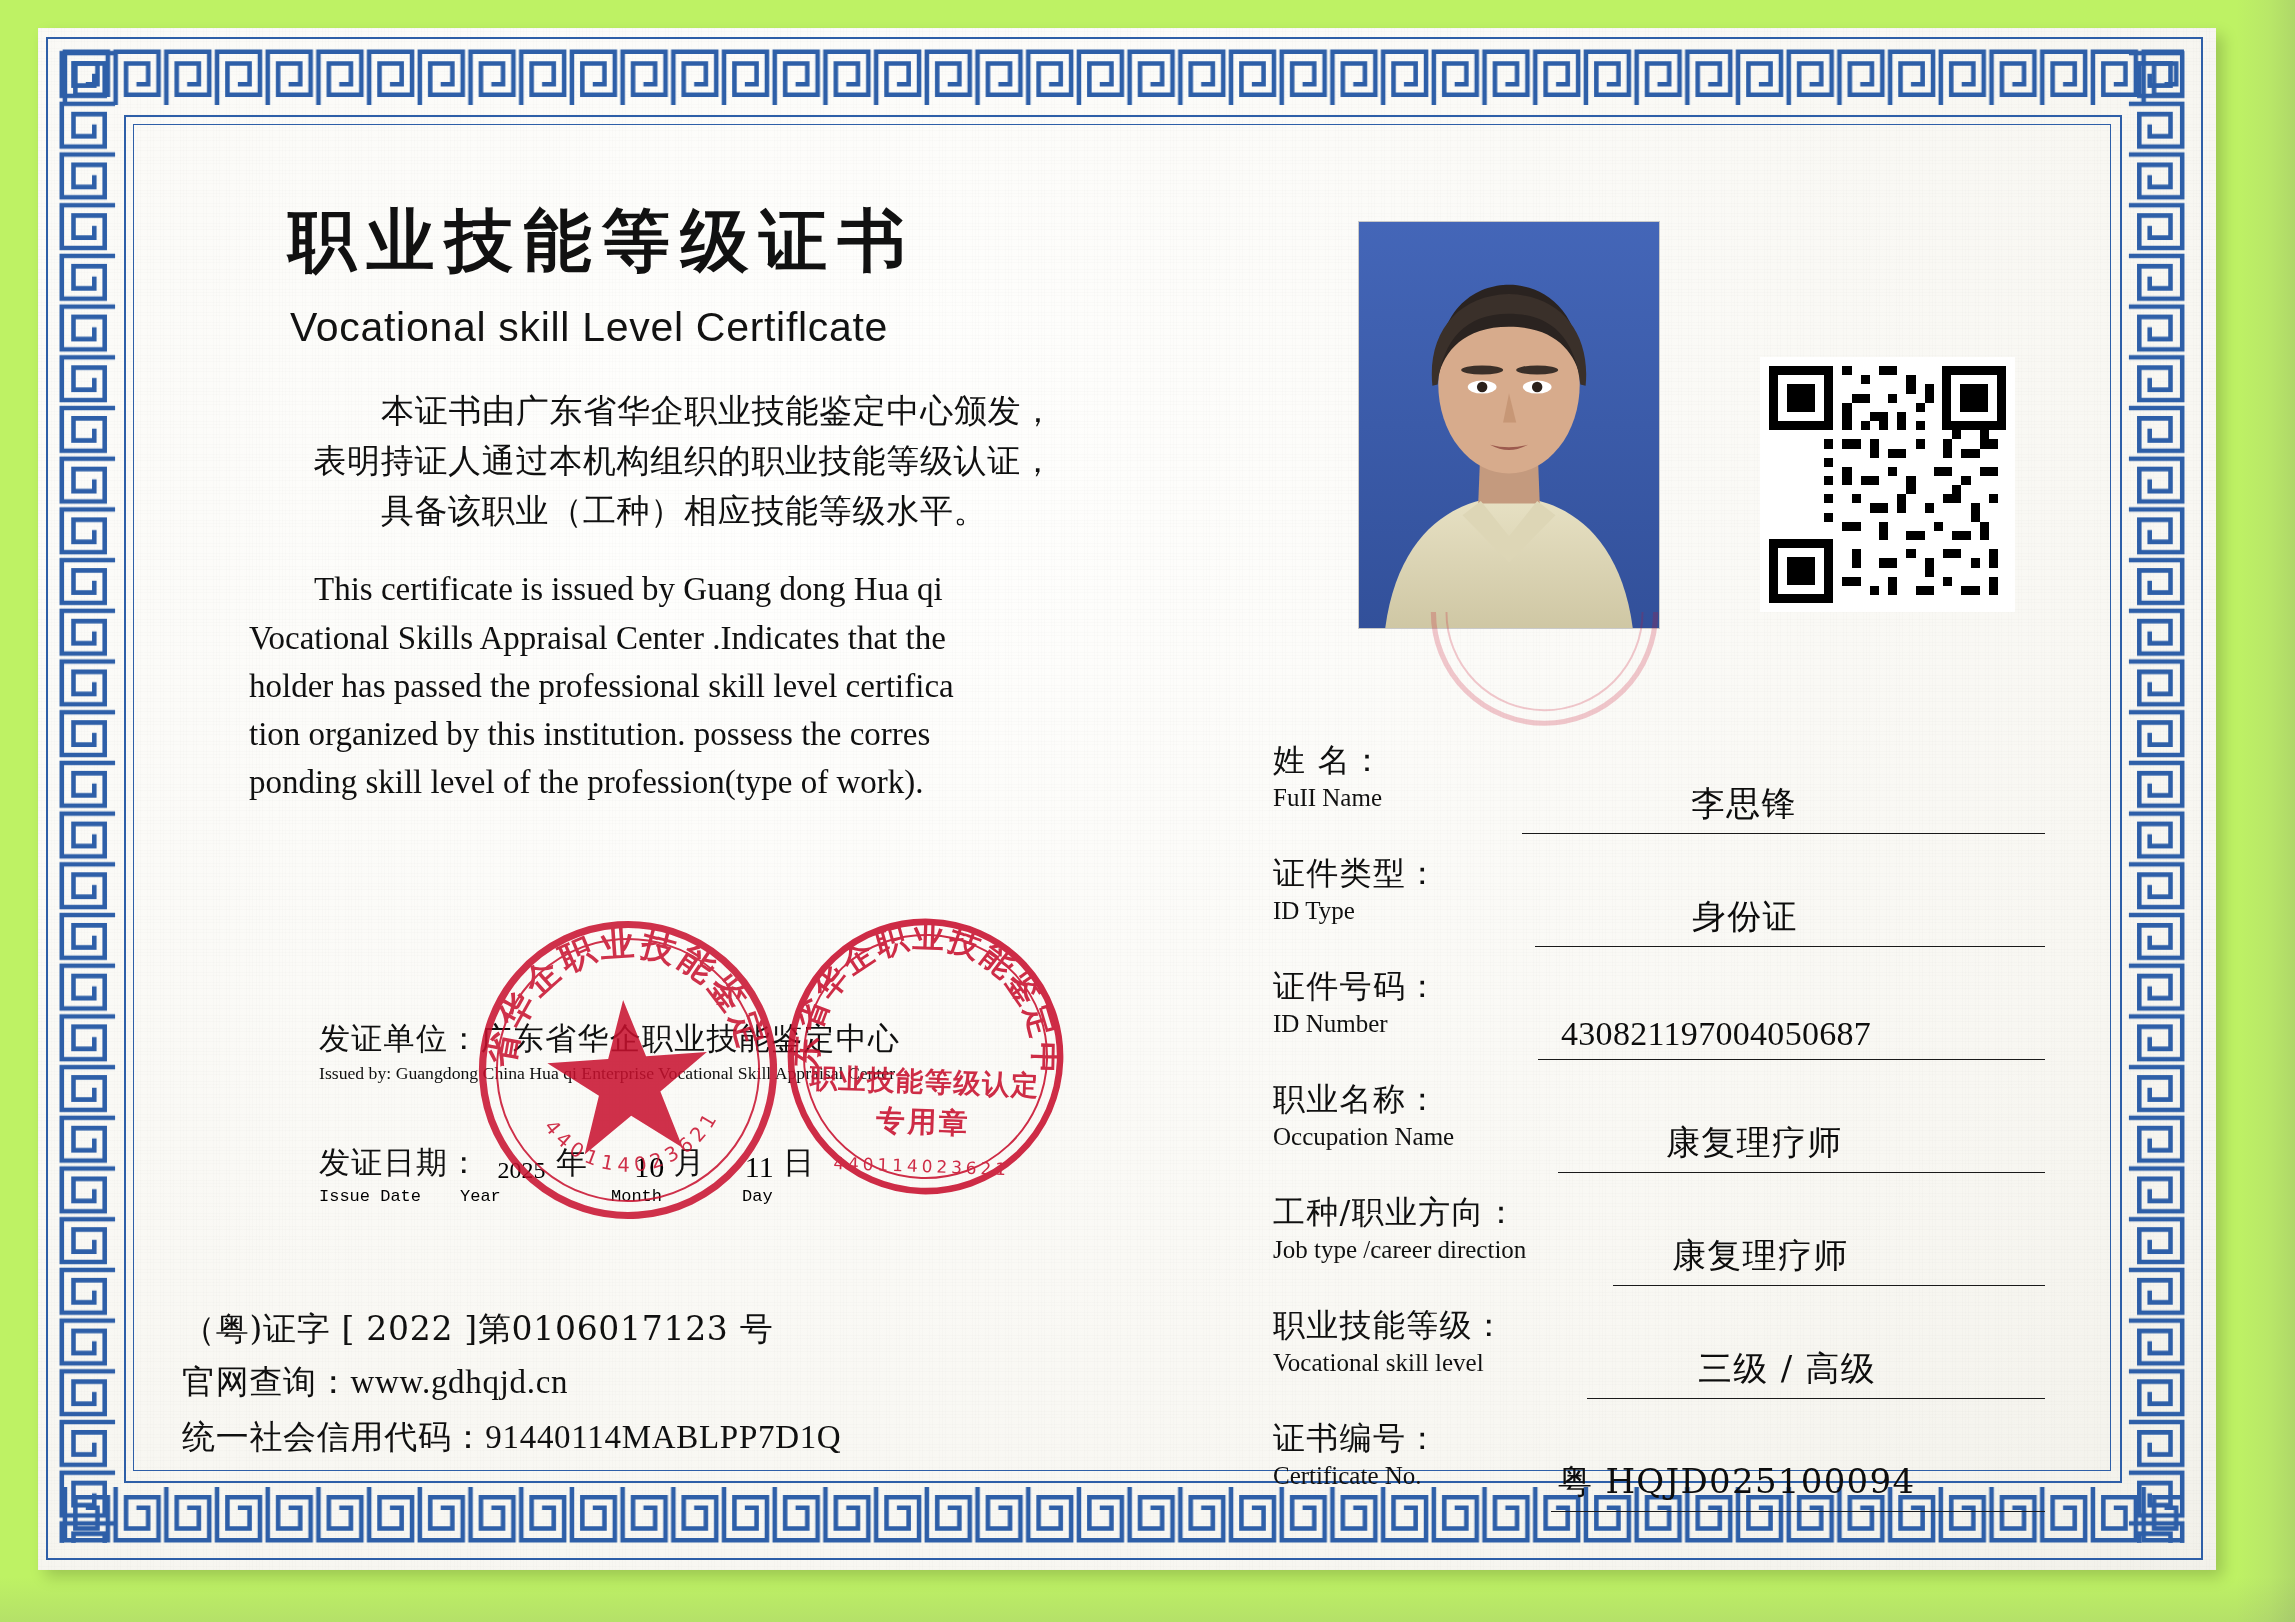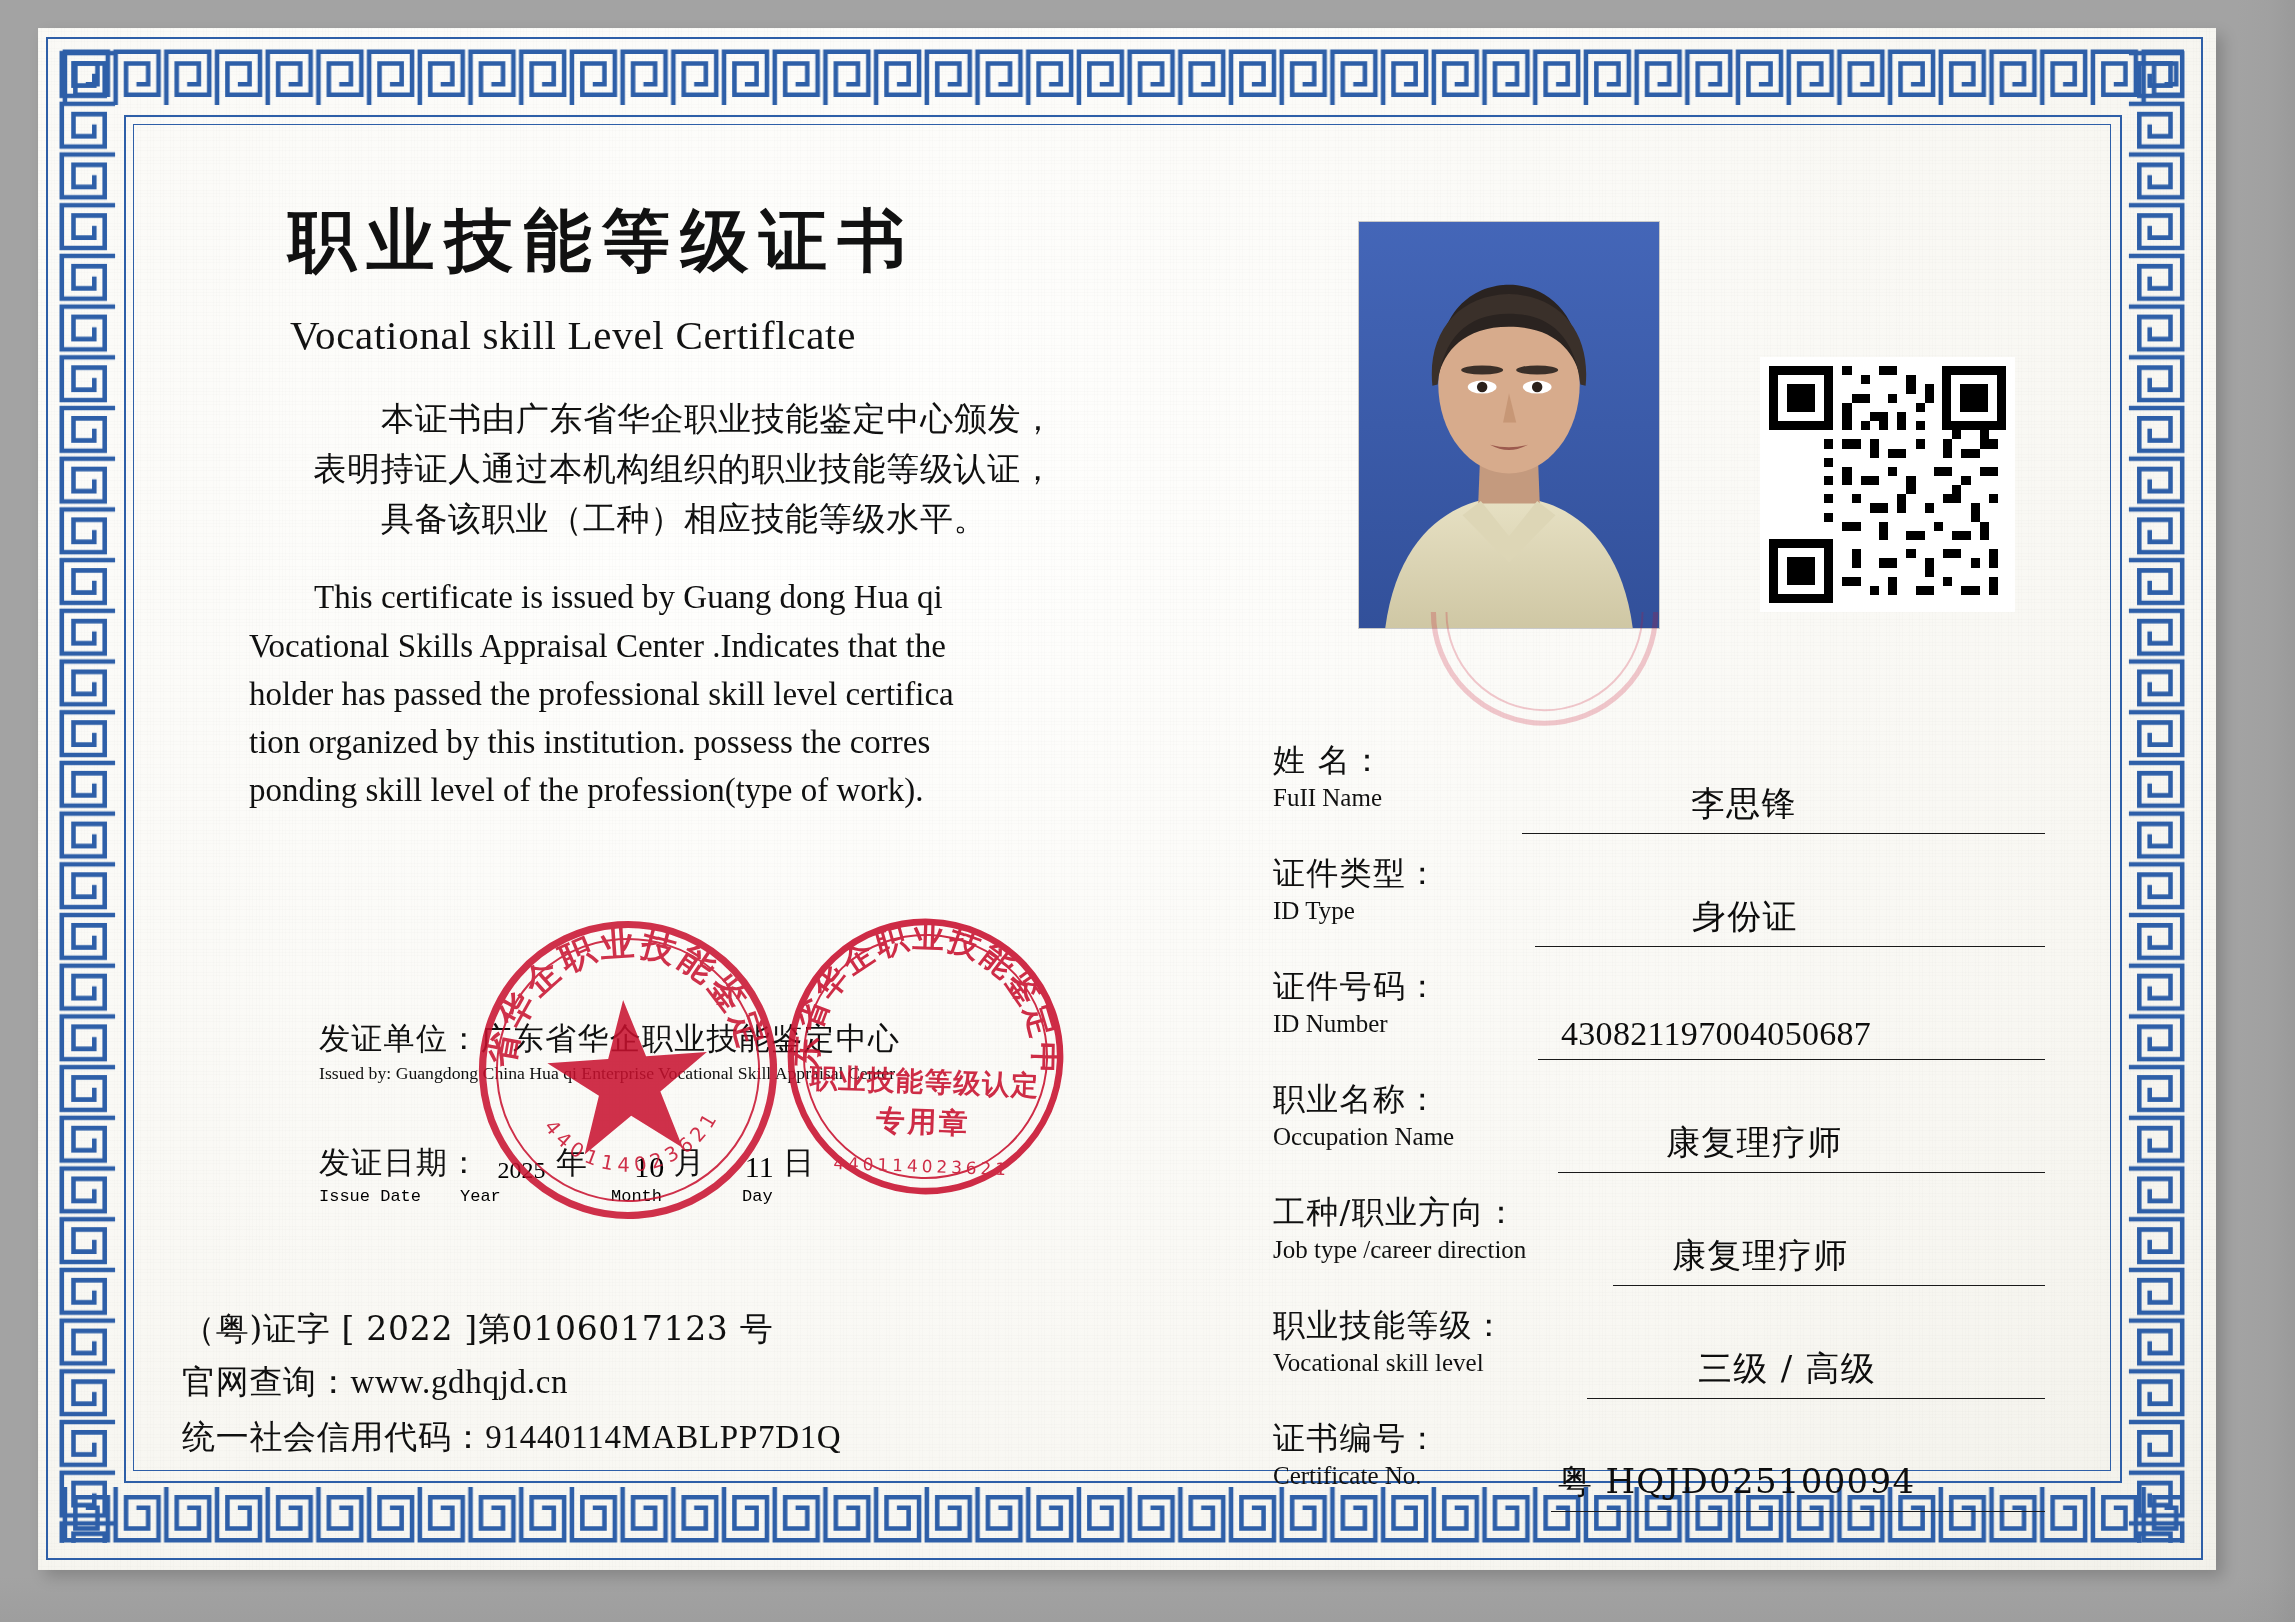--- a/index.html
+++ b/index.html
@@ -19,7 +19,7 @@
   #page {
     position: absolute;
     inset: 0;
-    background: #a3a3a3;
+    background: #bef264;
   }
   
   #paper {

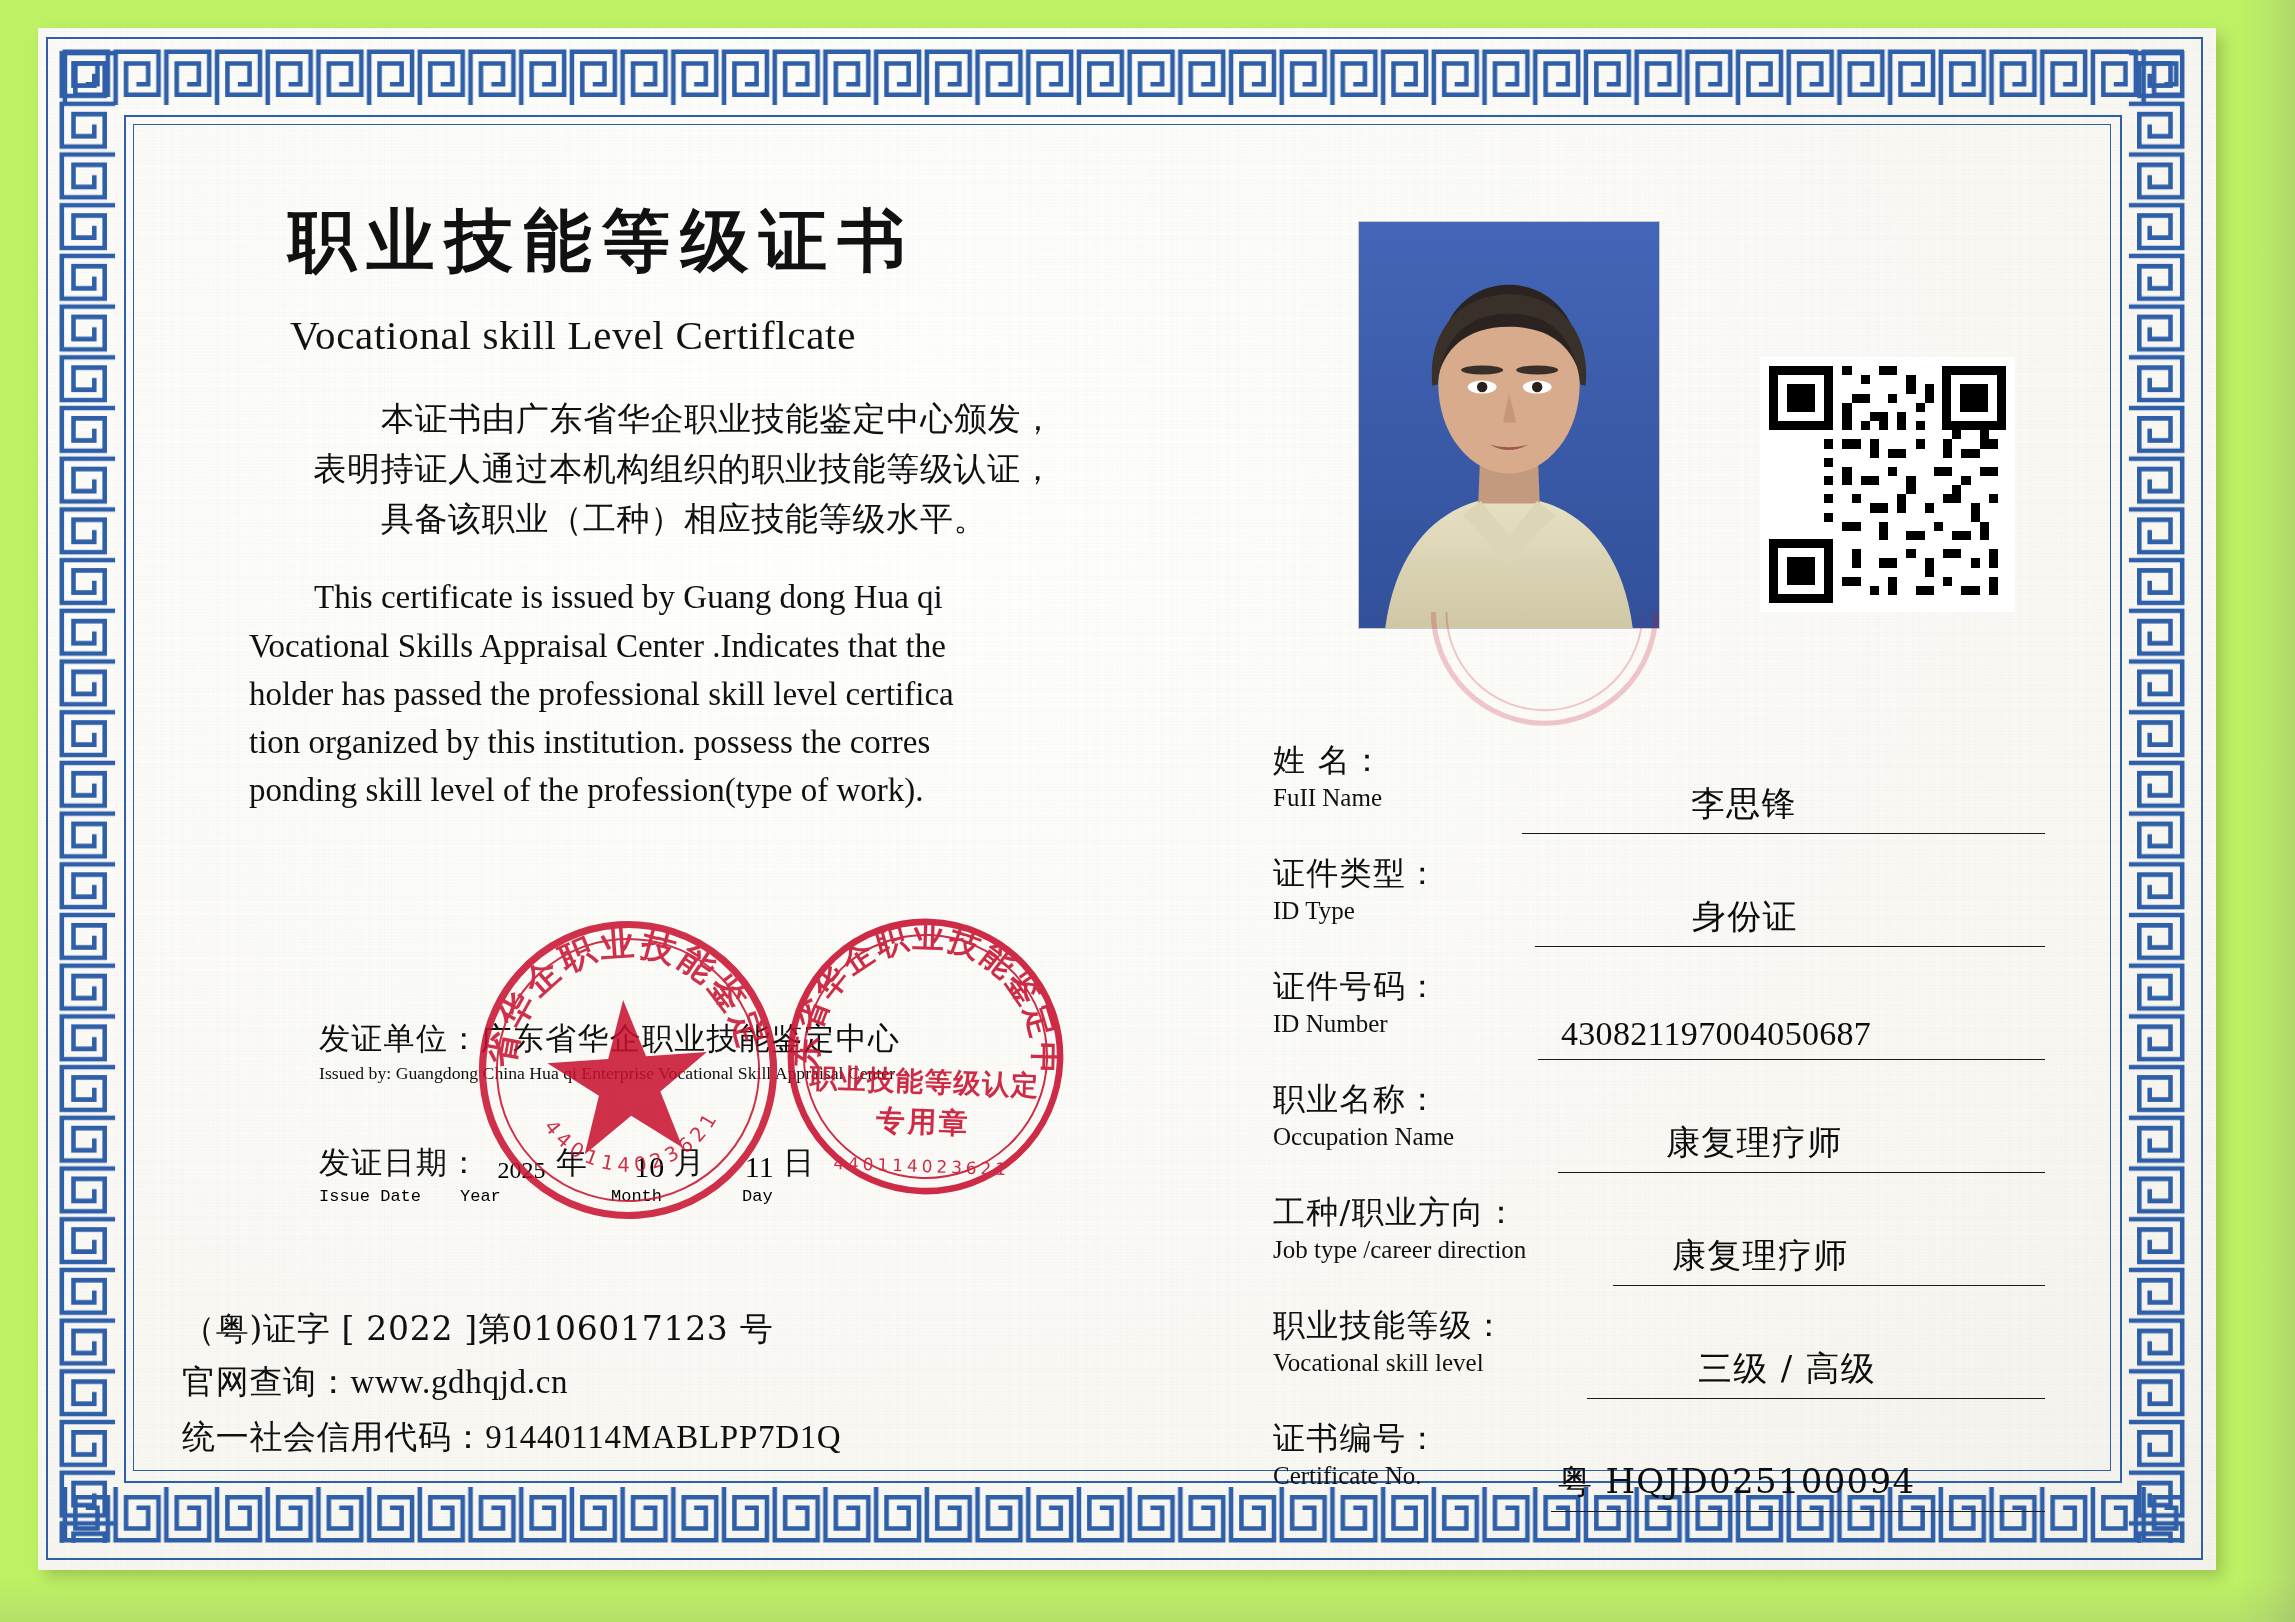--- a/index.html
+++ b/index.html
@@ -87,10 +87,10 @@
     margin-left: 39px;
   }
   #title-en {
-    font-family: Liberation Serif, serif;
+    font-family: Liberation Sans, sans-serif;
     font-size: 41px;
     color: #121212;
-    margin-top: 24px;
+    margin-top: 17px;
     margin-left: 41px;
     letter-spacing: 0.7px;
     white-space: nowrap;

